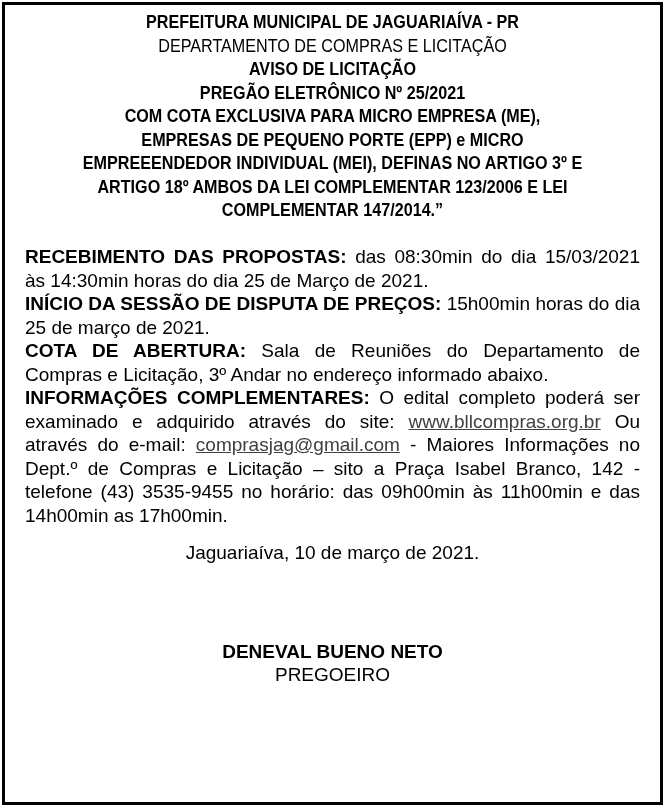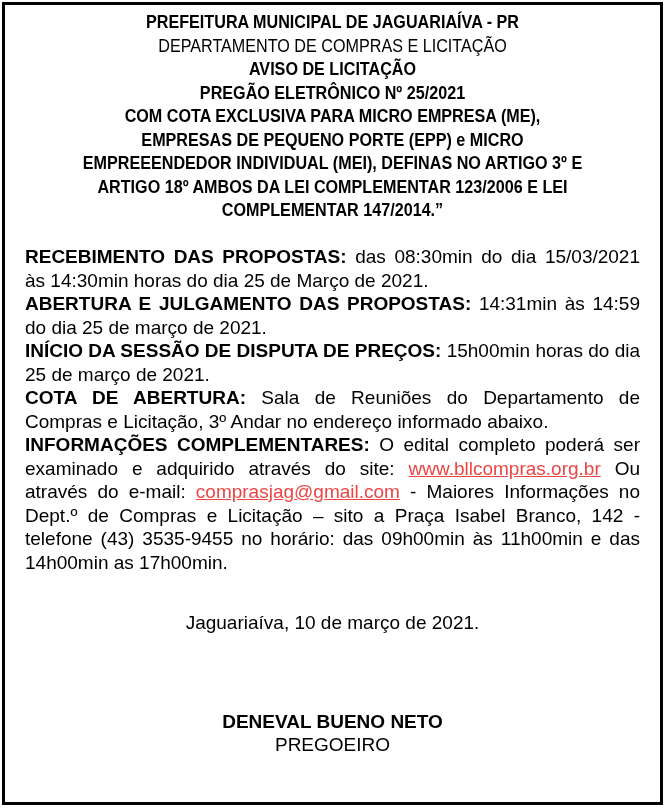--- a/index.html
+++ b/index.html
@@ -92,7 +92,6 @@
 
     <p class="para"><b class="lbl">RECEBIMENTO DAS PROPOSTAS:</b> <span>das 08:30min do dia 15/03/2021 às 14:30min horas do dia 25 de Março de 2021.</span></p>
 
-    <p class="para"><b class="lbl">ABERTURA E JULGAMENTO DAS PROPOSTAS:</b> <span>14:31min às 14:59 do dia 25 de março de 2021.</span></p>
 
     <p class="para"><b class="lbl">INÍCIO DA SESSÃO DE DISPUTA DE PREÇOS:</b> <span>15h00min horas do dia 25 de março de 2021.</span></p>
 

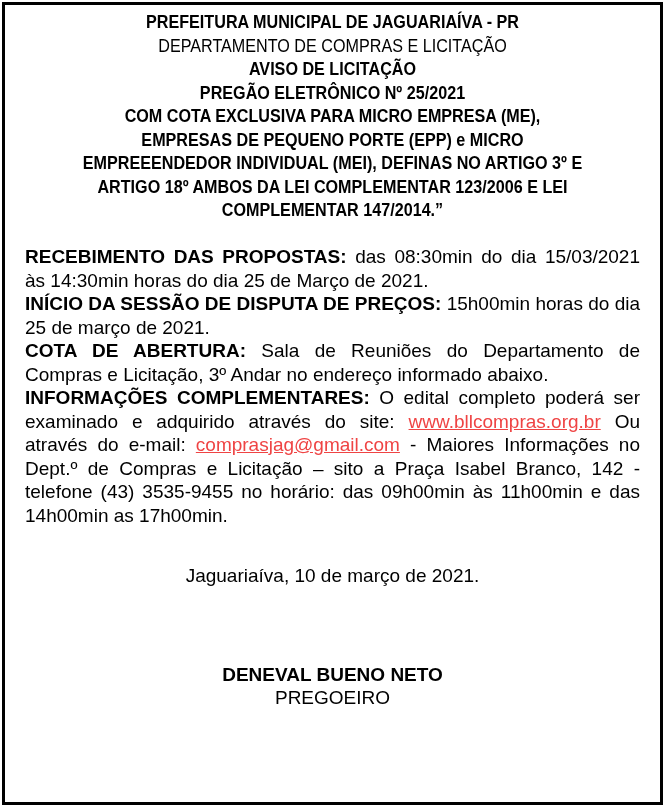--- a/index.html
+++ b/index.html
@@ -52,7 +52,7 @@
   }
   .para .lbl { font-weight: bold; }
   a.link {
-    color: #ef4444;
+    color: #404040;
     text-decoration: underline;
     cursor: pointer;
   }

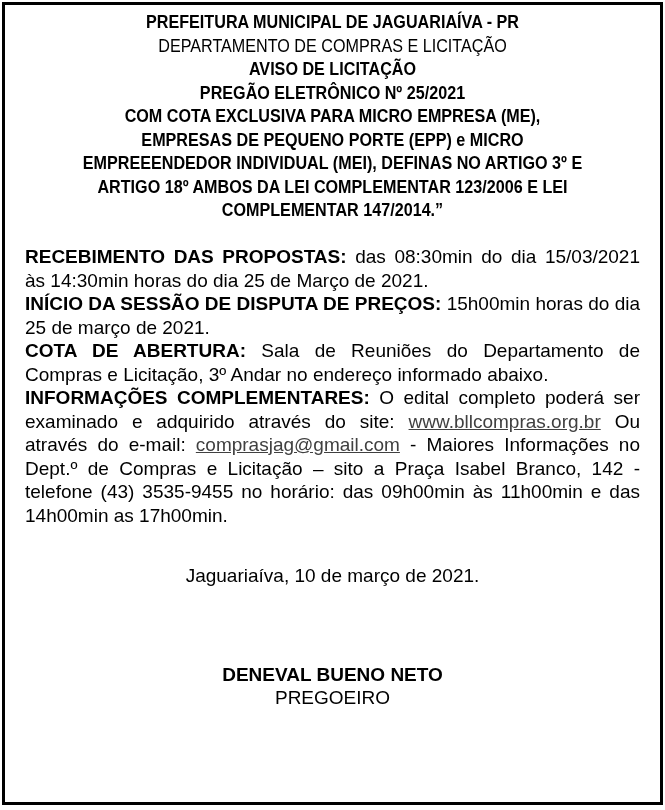--- a/index.html
+++ b/index.html
@@ -58,7 +58,7 @@
   }
   
   .dateline {
-    margin-top: 37px;
+    margin-top: 14px;
     text-align: center;
     font-size: 19px;
     line-height: 23.5px;

